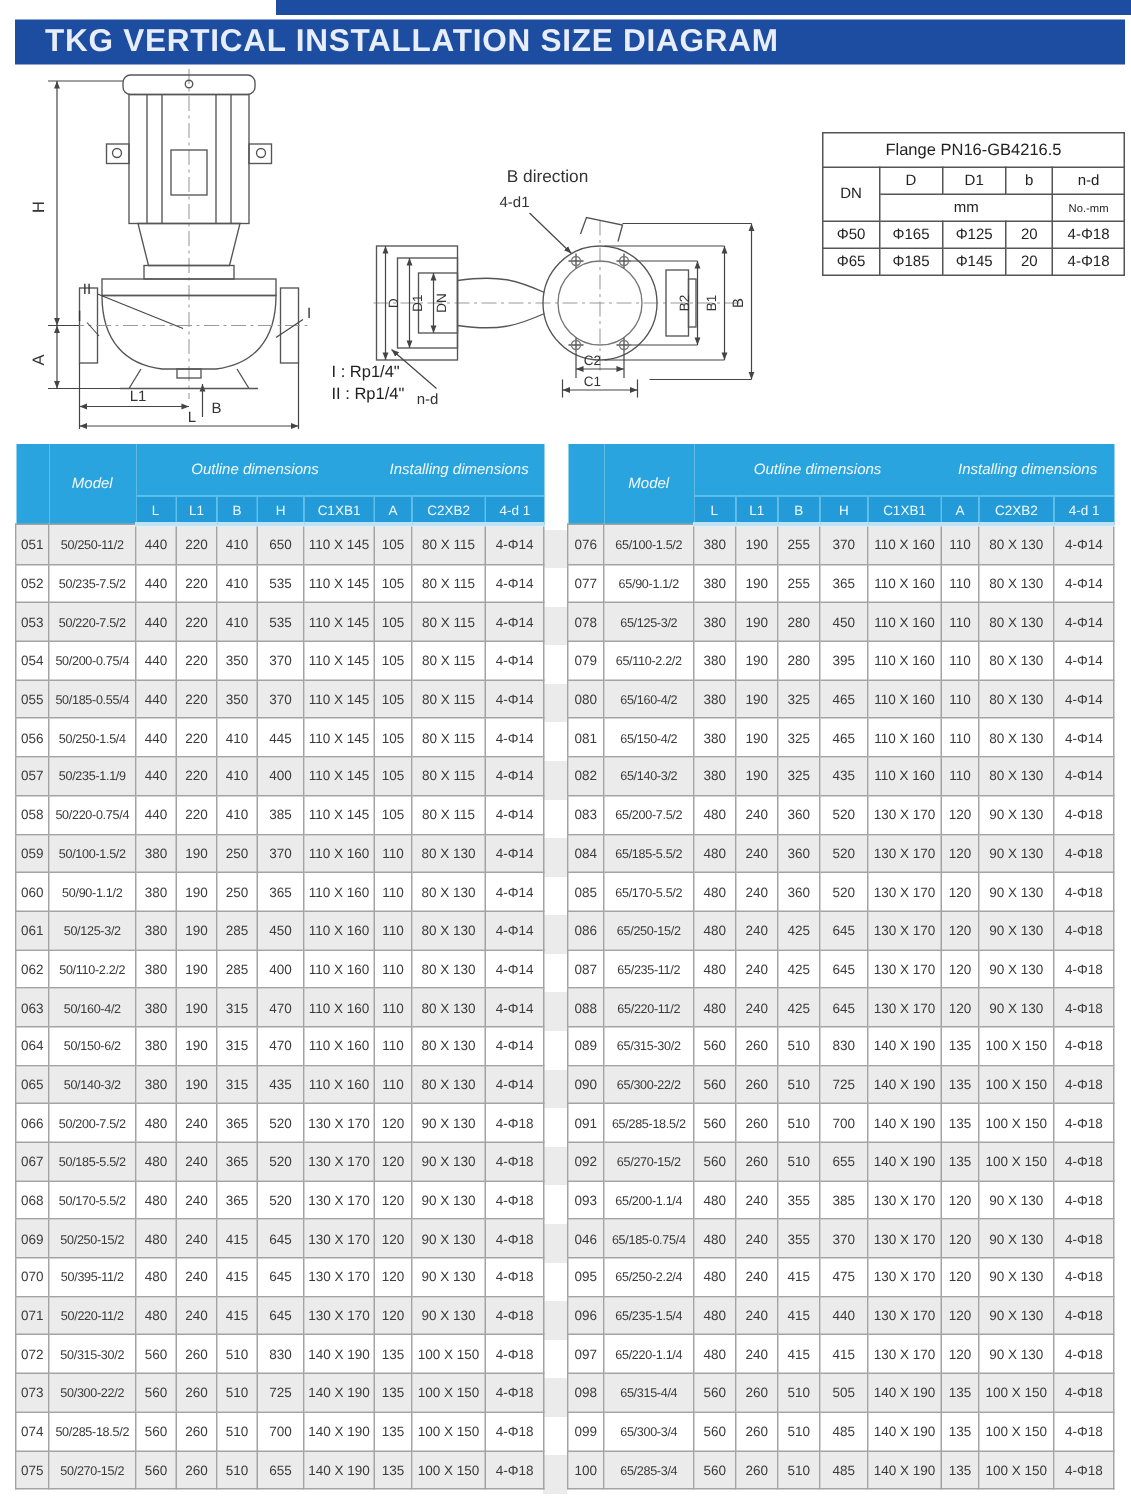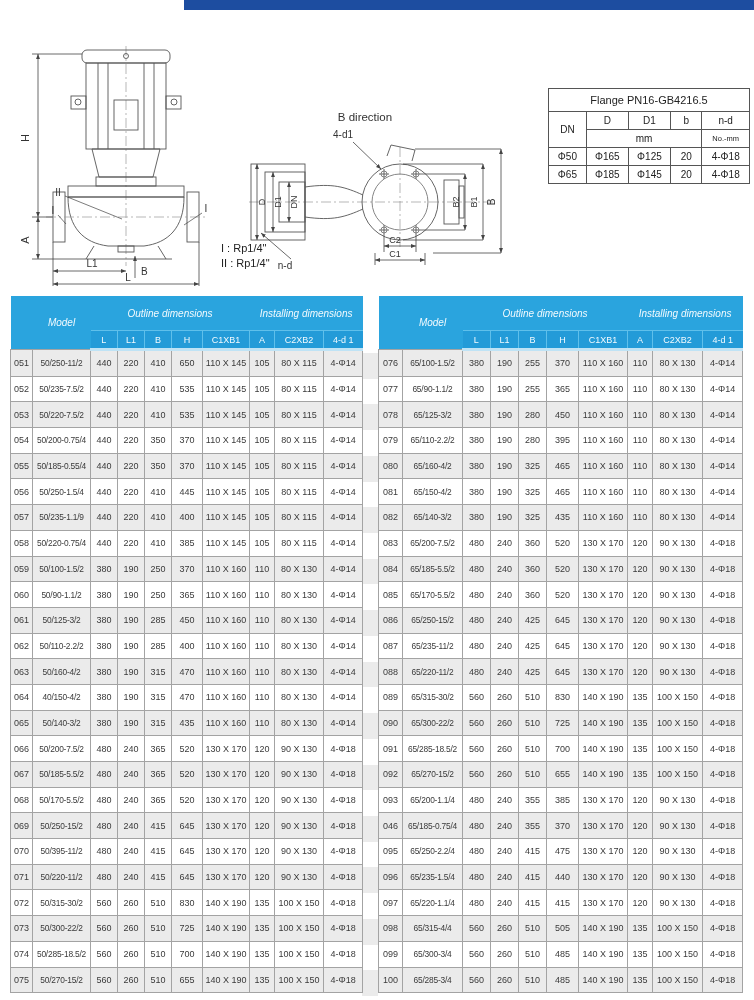--- a/index.html
+++ b/index.html
@@ -44,6 +44,9 @@
 <div class="page">
 
   <div class="top-strip"></div>
+  <div class="title-bar">
+    <span>TKG VERTICAL INSTALLATION SIZE DIAGRAM</span>
+  </div>
 
   <svg style="left:8px;top:46px;" width="238" height="242" viewBox="0 0 238 242">
     <defs>

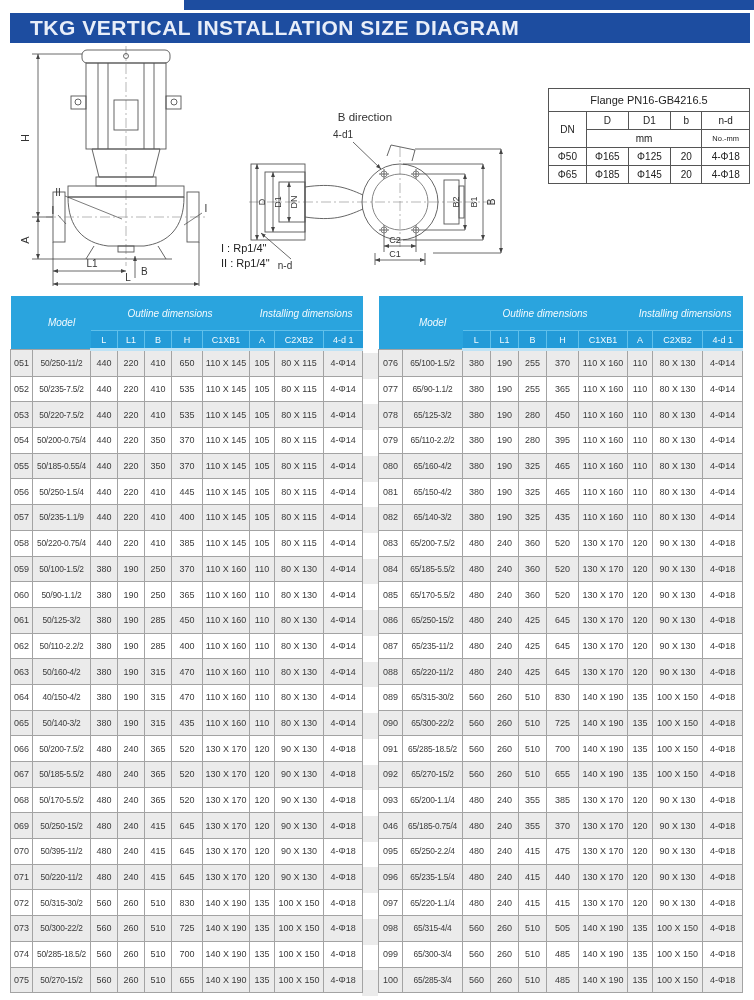--- a/index.html
+++ b/index.html
@@ -382,7 +382,7 @@
           </tr>
           <tr>
             <td>064</td>
-            <td class="model">40/150-4/2</td>
+            <td class="model">50/150-6/2</td>
             <td>380</td>
             <td>190</td>
             <td>315</td>

